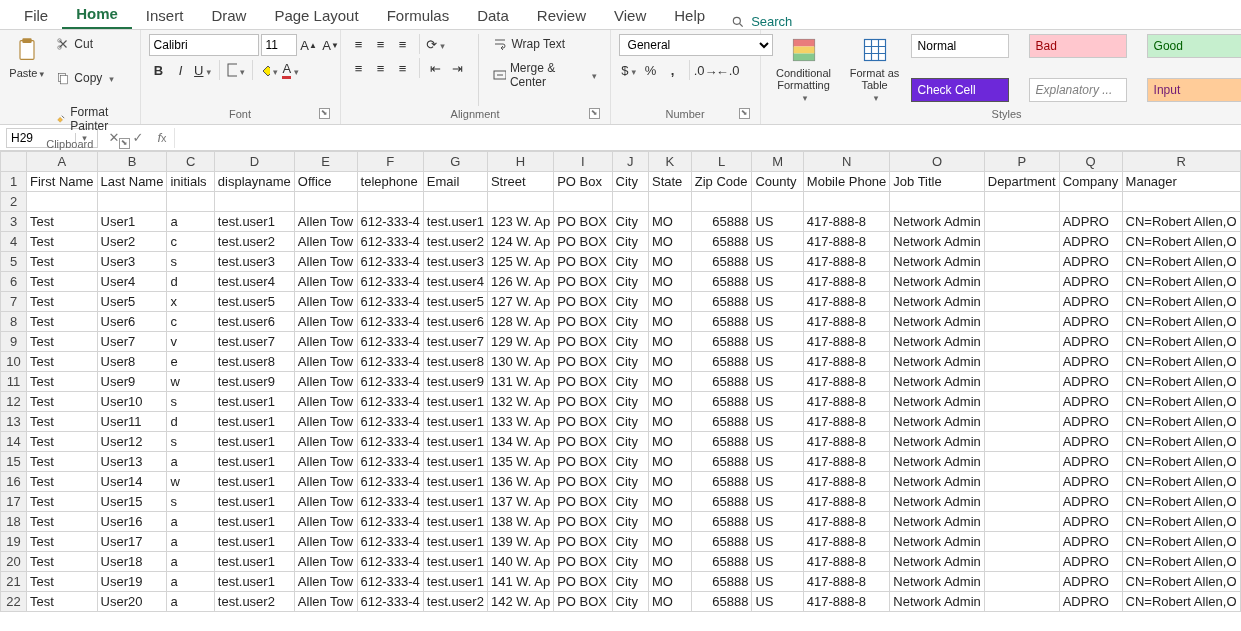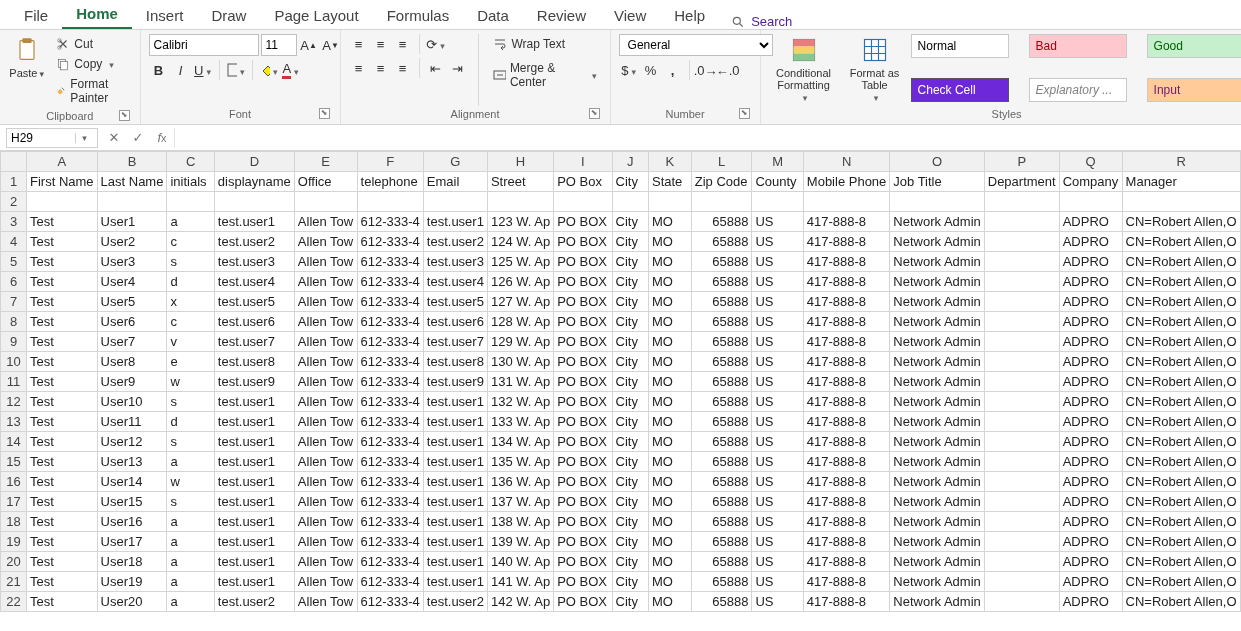--- a/index.html
+++ b/index.html
@@ -9,7 +9,7 @@
   .tabbar { display: flex; align-items: flex-end; height: 30px; border-bottom: 1px solid #d4d4d4; padding-left: 10px; background:#fff;}
   .tabbar .tab { padding: 6px 14px 5px; font-size: 15px; color: #444; cursor: pointer; }
   .tabbar .tab.active { color: #217346; border-bottom: 2px solid #217346; font-weight:600;}
-  .tabbar .search-wrap { display:flex; align-items:center; gap:6px; color:#4c1d95; margin-left:12px;}
+  .tabbar .search-wrap { display:flex; align-items:center; gap:6px; color:#0f766e; margin-left:12px;}
   .tabbar .search-wrap svg { width:14px; height:14px; }
 
   

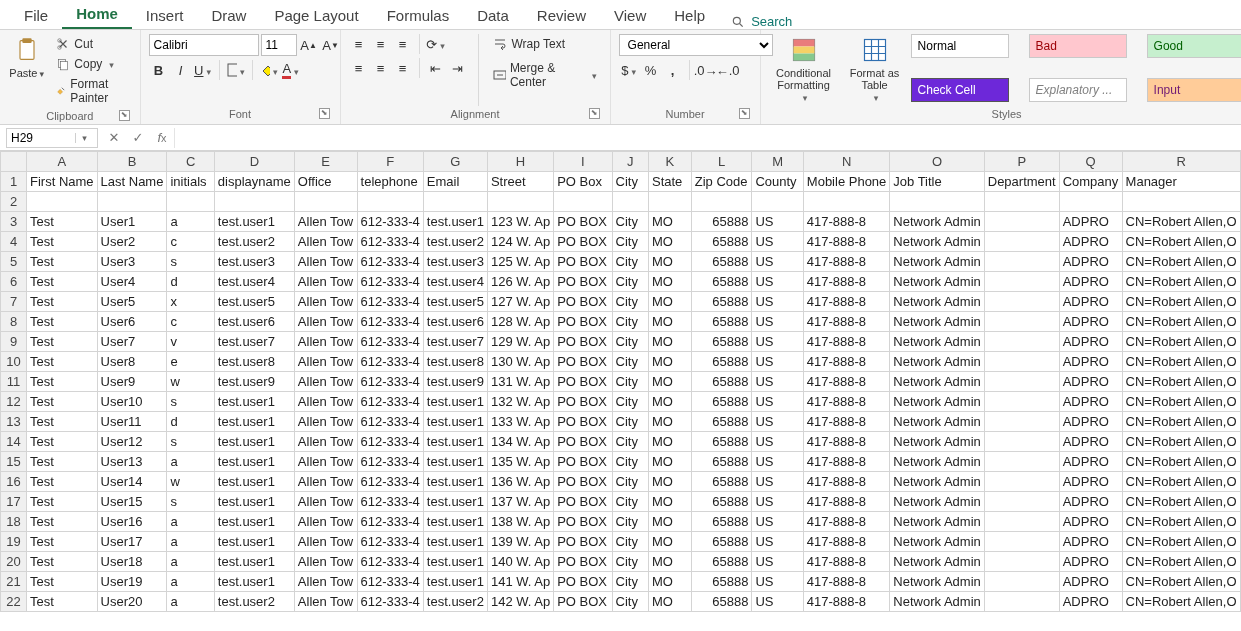--- a/index.html
+++ b/index.html
@@ -19,7 +19,7 @@
   .group-label { text-align:center; font-size:11px; color:#666; padding:2px 0 3px; position:relative;}
   .group-label .launcher { position:absolute; right:2px; top:2px; width:11px; height:11px; border:1px solid #999; font-size:8px; line-height:8px; color:#777; cursor:pointer; background:#fff;}
   .btn { display:flex; align-items:center; gap:4px; padding:2px 4px; cursor:pointer; font-size:12px; color:#333; border:1px solid transparent;}
-  .col { display:flex; flex-direction:column; gap:0;}
+  .col { display:flex; flex-direction:column; gap:14px;}
   .row { display:flex; align-items:center; gap:2px;}
   .bigbtn { display:flex; flex-direction:column; align-items:center; justify-content:flex-start; width:50px; cursor:pointer; font-size:11px; color:#333; gap:3px; padding-top:2px;}
   .bigbtn svg { width:28px; height:28px; }

